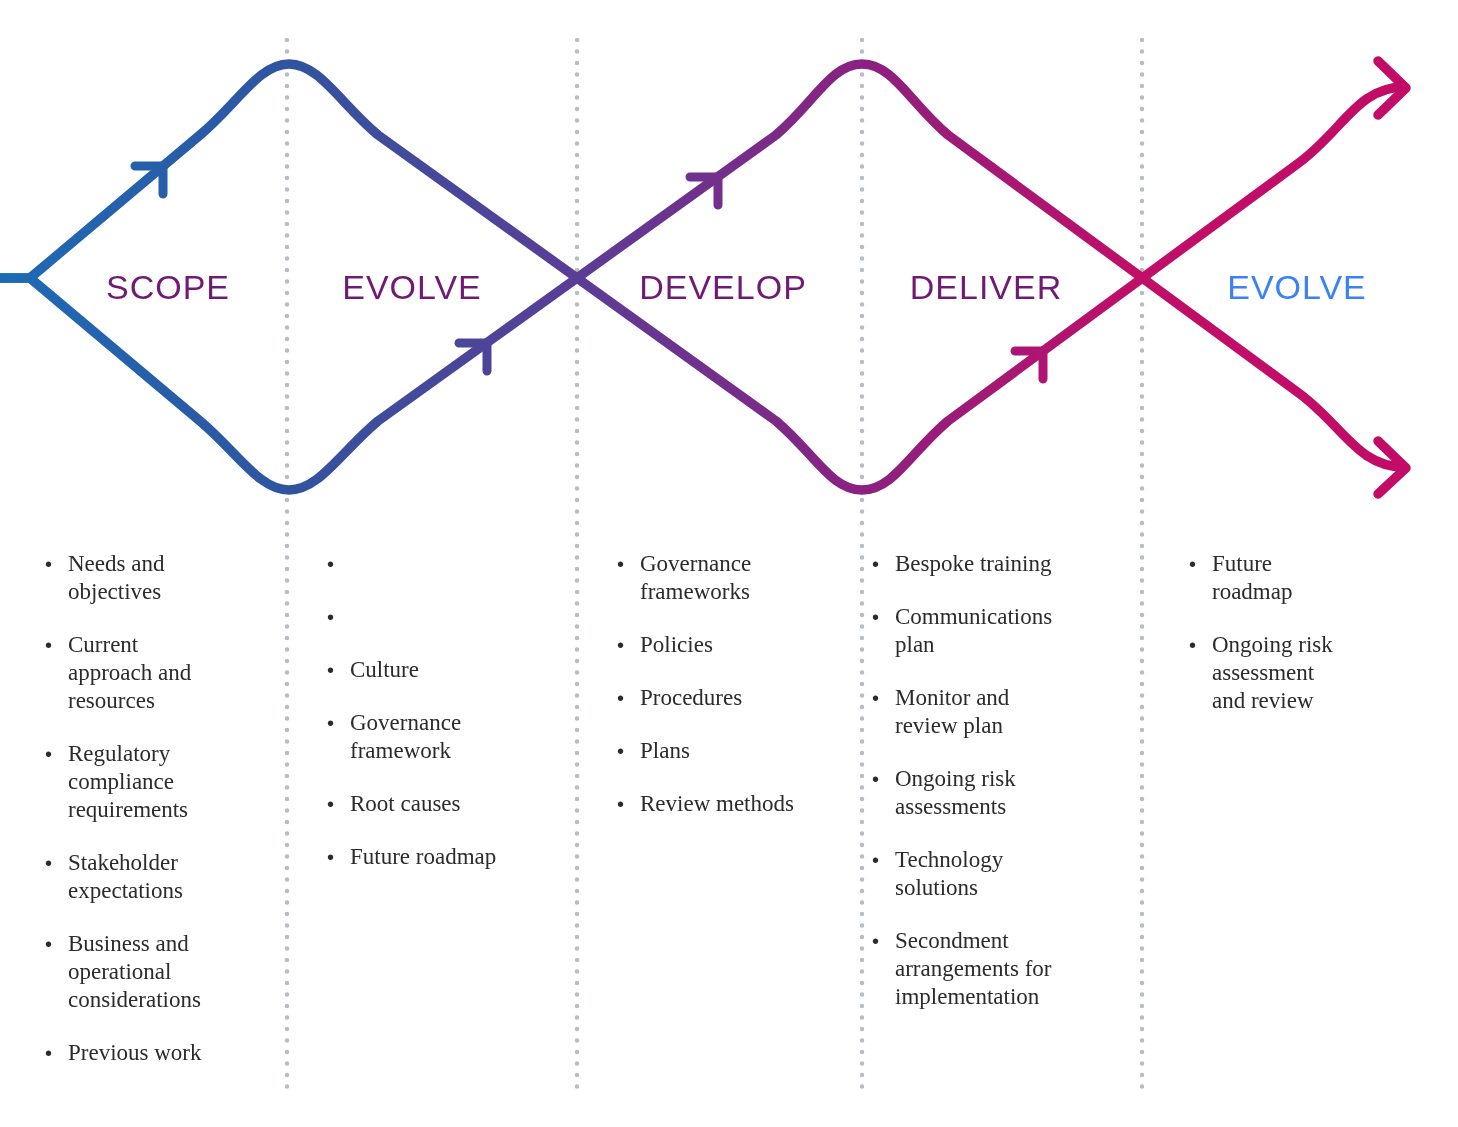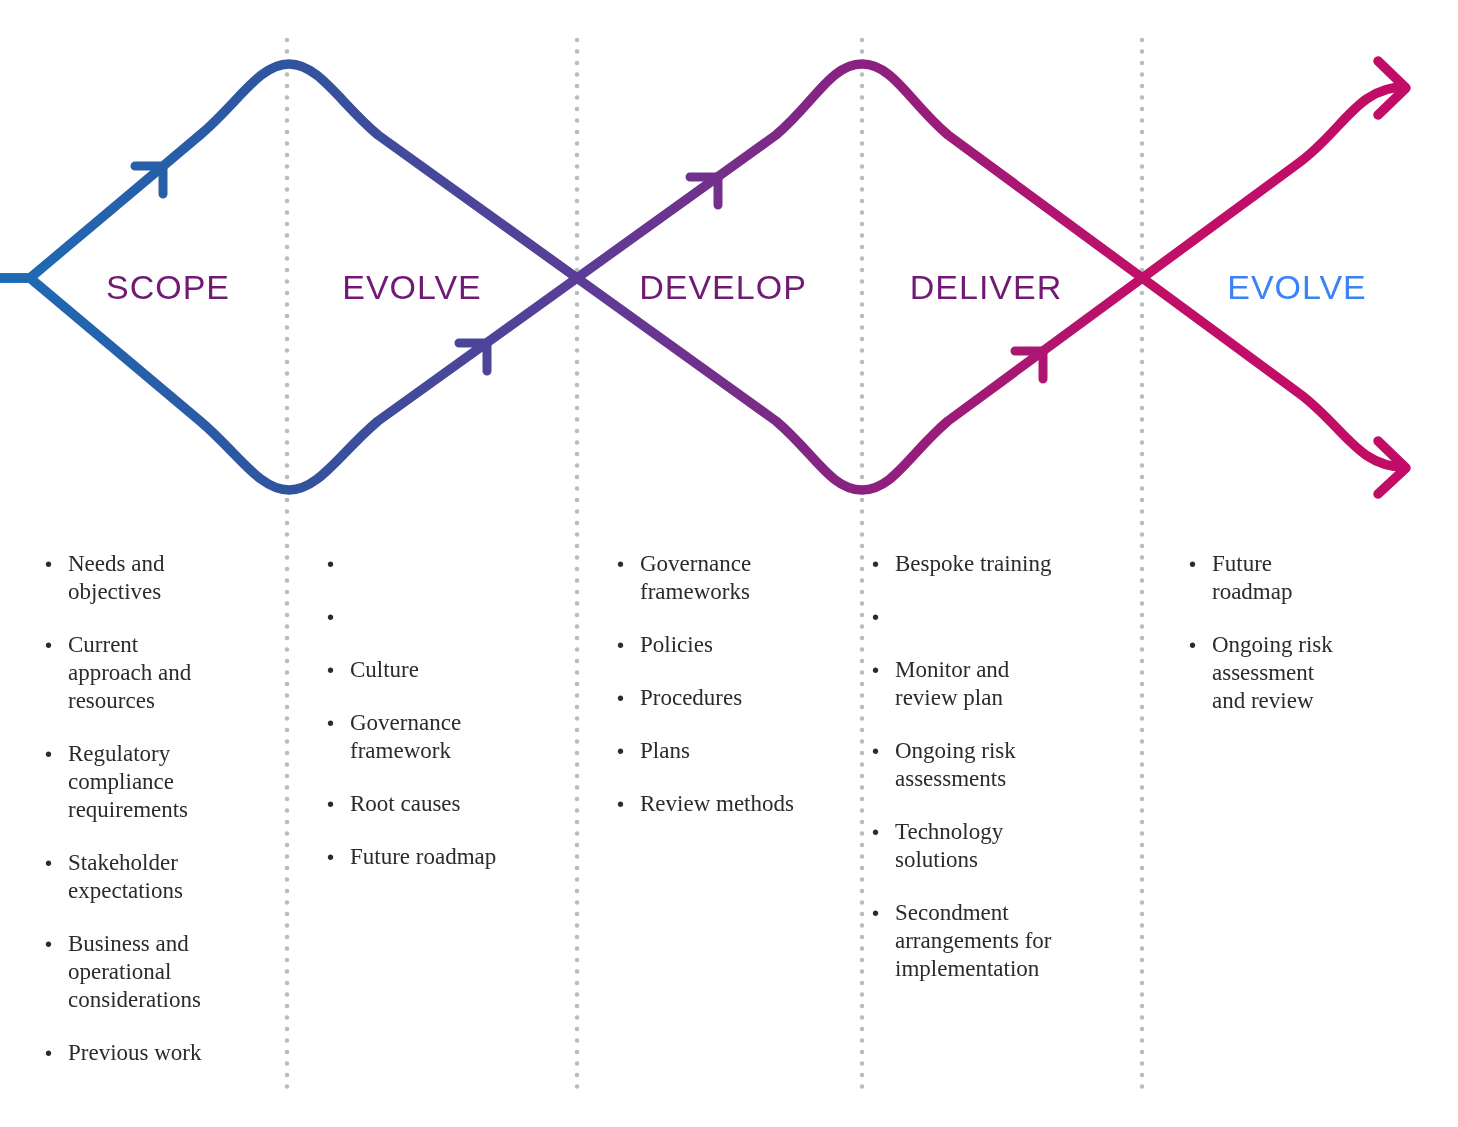--- a/index.html
+++ b/index.html
@@ -181,6 +181,8 @@
       </div>
     <div class="item">
         <span class="dot">•</span>
+        <span class="txt">Communications
+plan</span>
       </div>
     <div class="item">
         <span class="dot">•</span>

